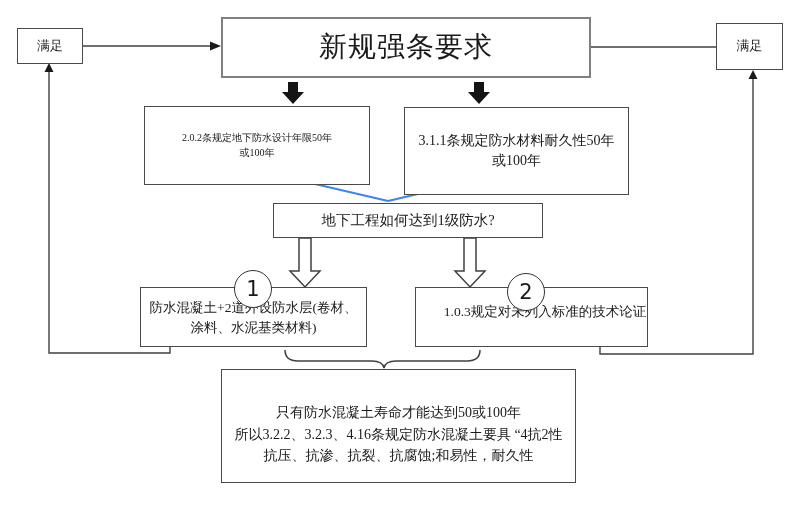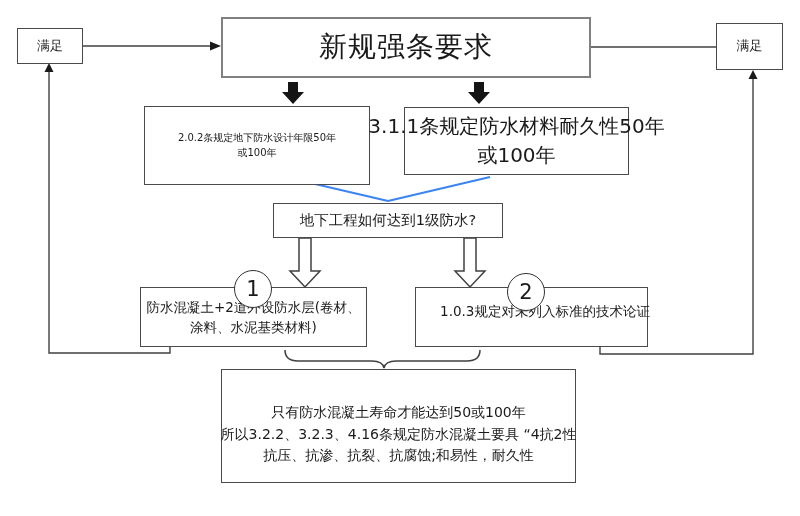--- a/index.html
+++ b/index.html
@@ -70,7 +70,7 @@
   }
   .circle-1 { left: 234px; top: 270px; }
   .circle-2 { left: 507px; top: 273px; }
-  .line-text { white-space: nowrap; }
+  .line-text { white-space: nowrap; font-family: Liberation Serif, serif; }
 </style>
 </head>
 <body>

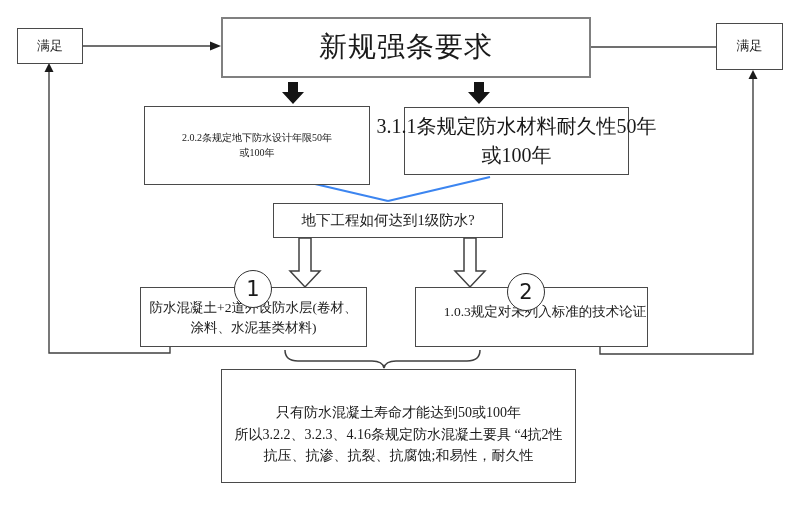--- a/index.html
+++ b/index.html
@@ -44,7 +44,7 @@
   .box-satisfy-left  { left: 17px;  top: 28px; width: 66px; height: 36px; font-size: 13px; }
   .box-satisfy-right { left: 716px; top: 23px; width: 67px; height: 47px; font-size: 13px; }
   .box-rule202 { left: 144px; top: 106px; width: 226px; height: 79px; font-size: 10px; }
-  .box-rule311 { left: 404px; top: 107px; width: 225px; height: 68px; font-size: 20px; }
+  .box-rule311 { left: 404px; top: 107px; width: 225px; height: 88px; font-size: 14px; }
   .box-question { left: 273px; top: 203px; width: 230px; height: 35px; font-size: 14.5px; }
   .box-option1 { left: 140px; top: 287px; width: 227px; height: 60px; font-size: 13.5px; padding-top: 10px; justify-content: flex-start; }
   .box-option2 { left: 415px; top: 287px; width: 233px; height: 60px; font-size: 13.5px; padding-top: 14px; justify-content: flex-start; padding-left: 27px; }

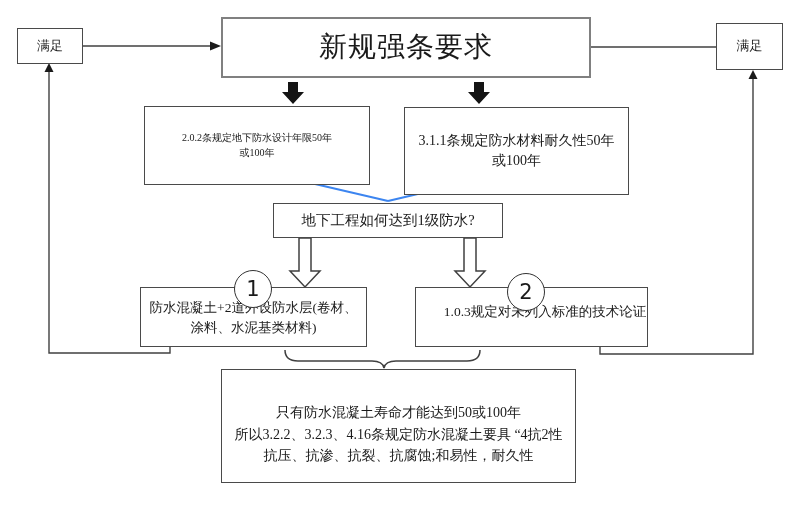--- a/index.html
+++ b/index.html
@@ -45,7 +45,7 @@
   .box-satisfy-right { left: 716px; top: 23px; width: 67px; height: 47px; font-size: 13px; }
   .box-rule202 { left: 144px; top: 106px; width: 226px; height: 79px; font-size: 10px; }
   .box-rule311 { left: 404px; top: 107px; width: 225px; height: 88px; font-size: 14px; }
-  .box-question { left: 273px; top: 203px; width: 230px; height: 35px; font-size: 14.5px; }
+  .box-question { left: 273px; top: 203px; width: 270px; height: 35px; font-size: 14.5px; }
   .box-option1 { left: 140px; top: 287px; width: 227px; height: 60px; font-size: 13.5px; padding-top: 10px; justify-content: flex-start; }
   .box-option2 { left: 415px; top: 287px; width: 233px; height: 60px; font-size: 13.5px; padding-top: 14px; justify-content: flex-start; padding-left: 27px; }
   .box-conclusion {

